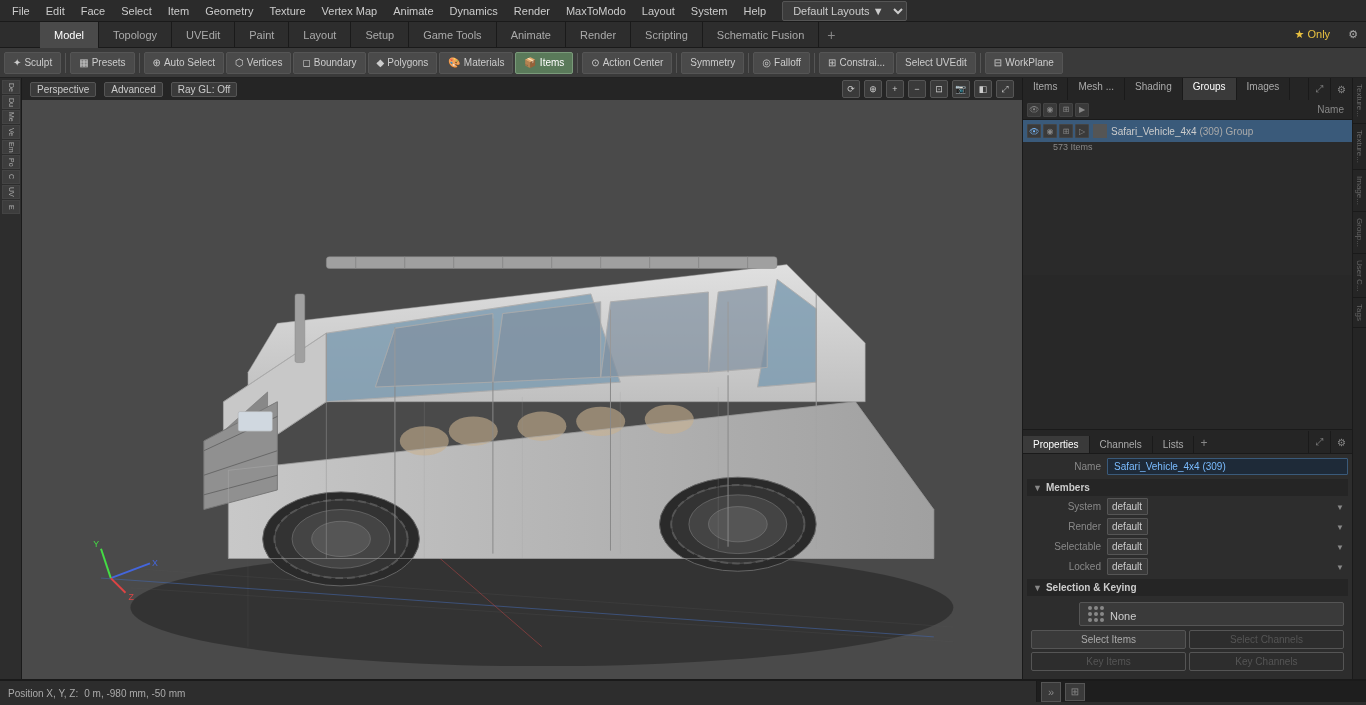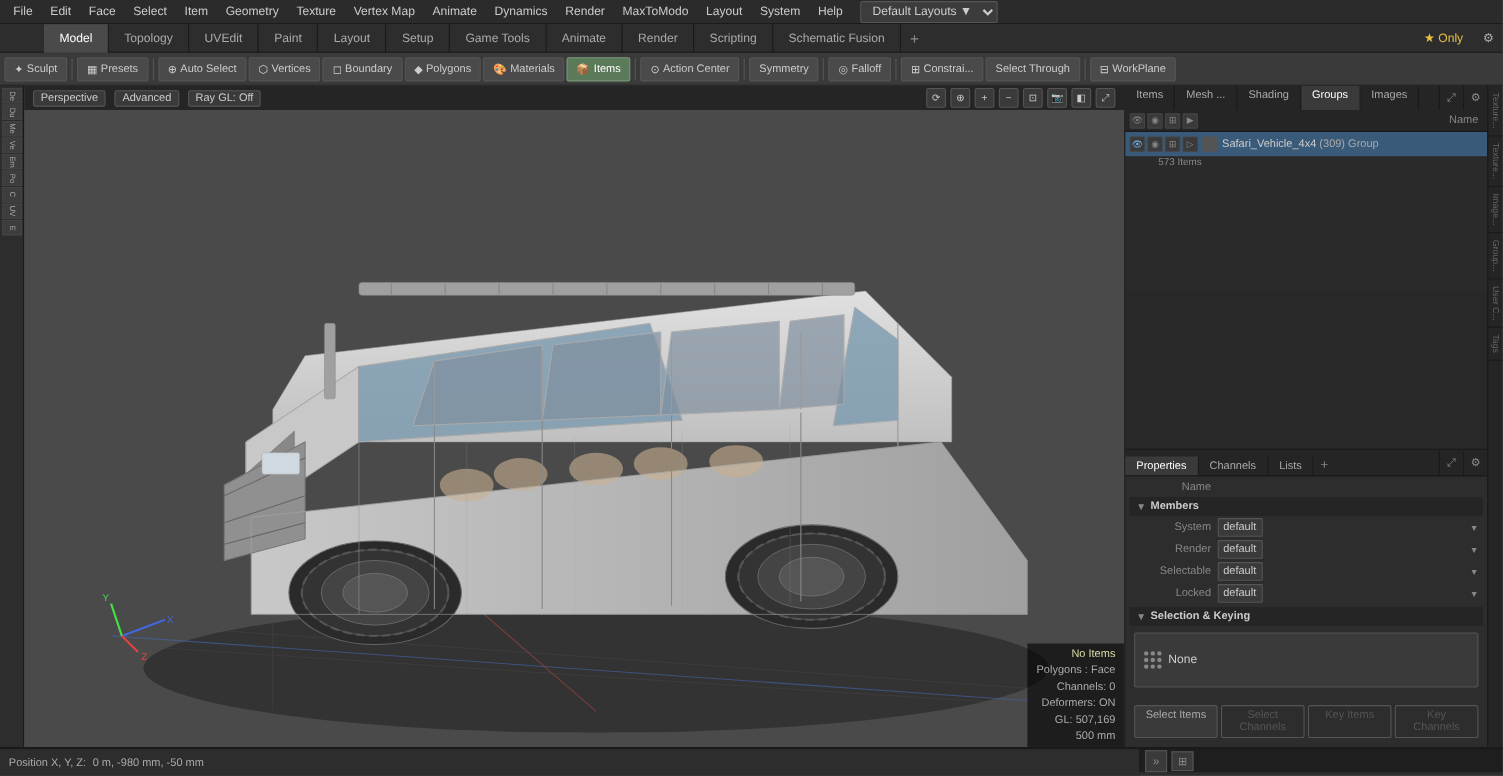--- a/index.html
+++ b/index.html
@@ -222,7 +222,7 @@
     <span>Constrai...</span>
   </div>
   <div class="toolbar-btn">
-    <span>Select Through</span>
+    <span>Select UVEdit</span>
   </div>
   <div class="toolbar-separator"></div>
   <div class="toolbar-btn">

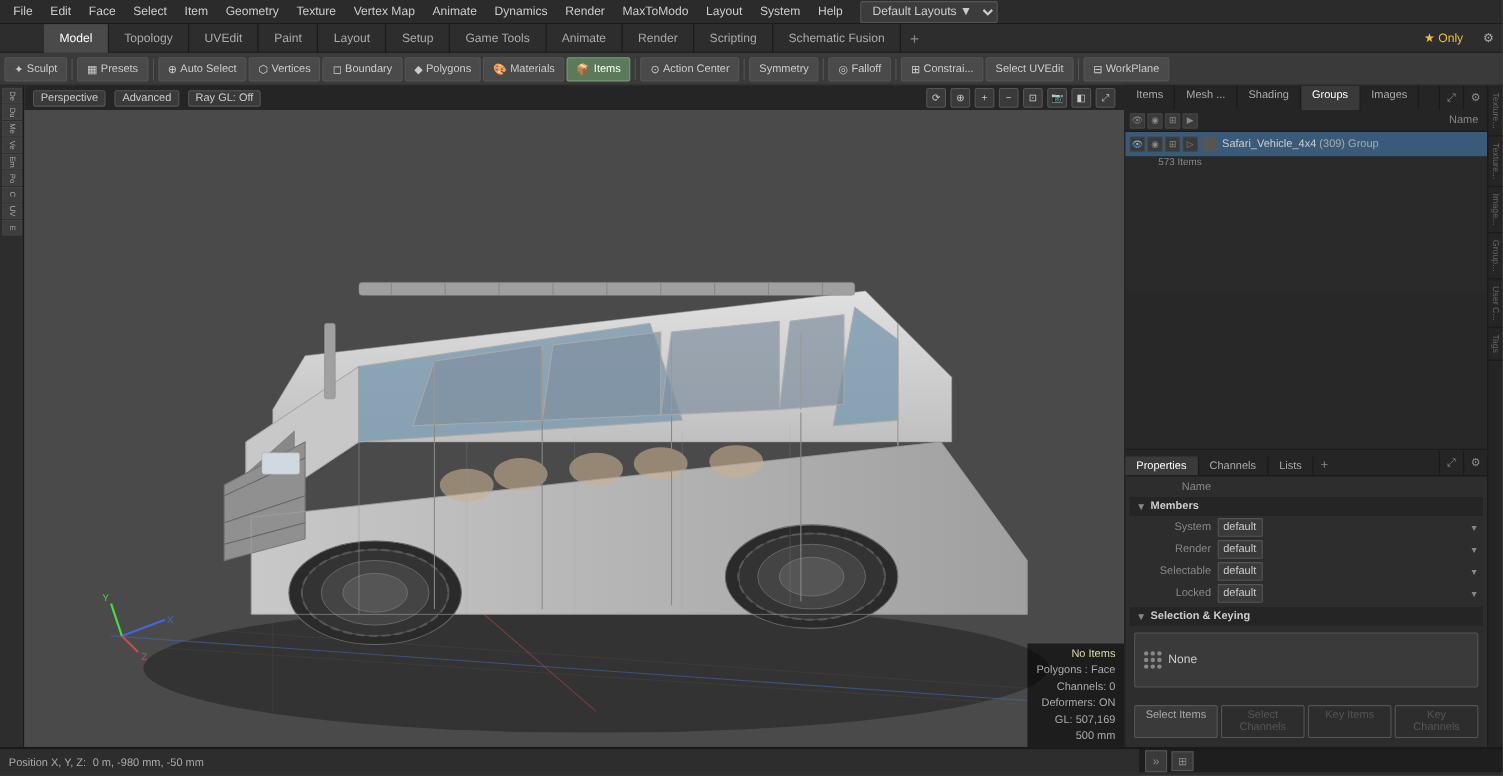--- a/index.html
+++ b/index.html
@@ -466,6 +466,7 @@
 
         <div class="prop-field">
           <div class="prop-label">Name</div>
+          <input class="prop-input" type="text" value="Safari_Vehicle_4x4 (309)" style="">
         </div>
 
         <div class="section-header">

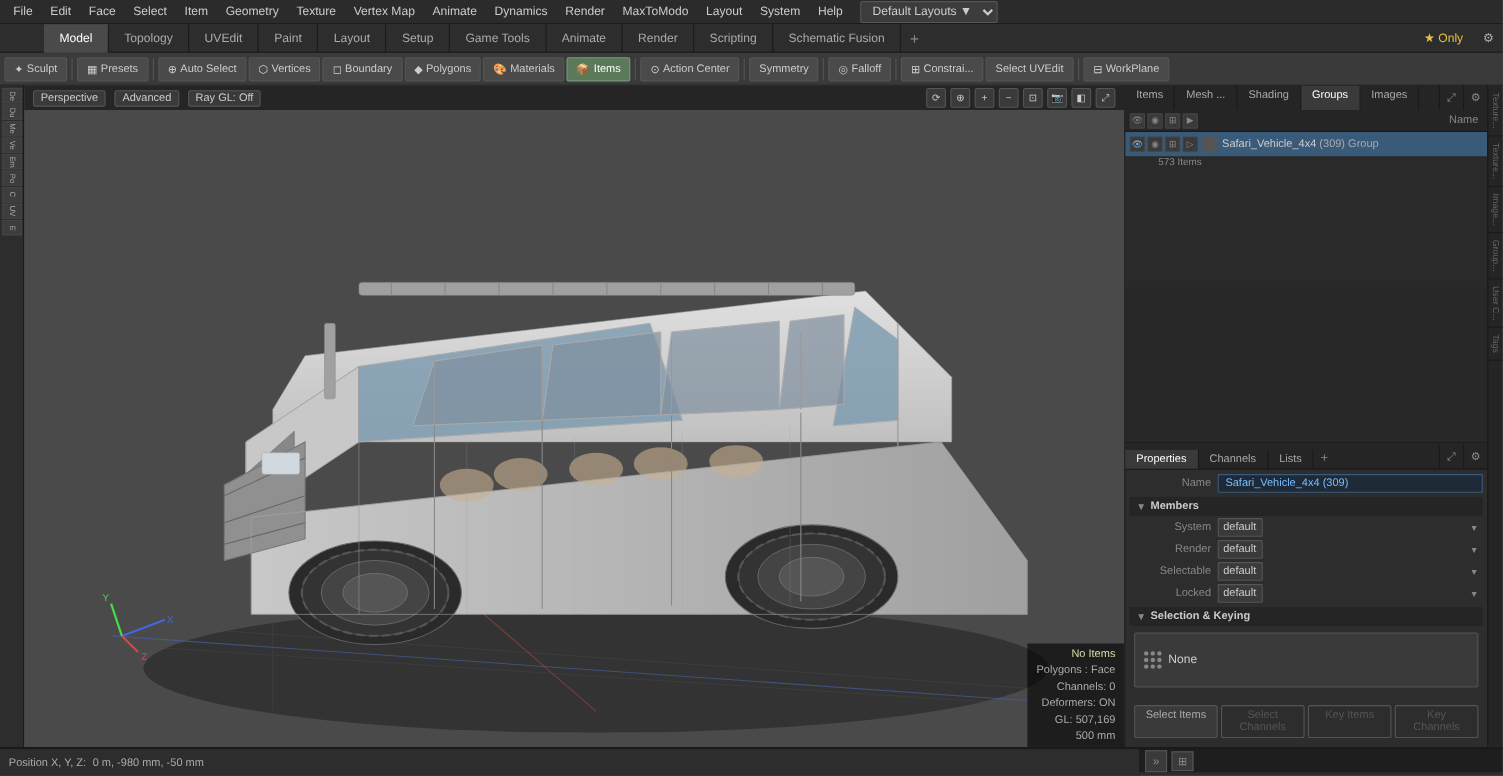--- a/index.html
+++ b/index.html
@@ -396,14 +396,6 @@
       </g>
     </svg>
 
-    <div id="viewport-status">
-      <div class="status-line highlight">No Items</div>
-      <div class="status-line">Polygons : Face</div>
-      <div class="status-line">Channels: 0</div>
-      <div class="status-line">Deformers: ON</div>
-      <div class="status-line">GL: 507,169</div>
-      <div class="status-line">500 mm</div>
-    </div>
   </div>
 
   <div id="right-panel">

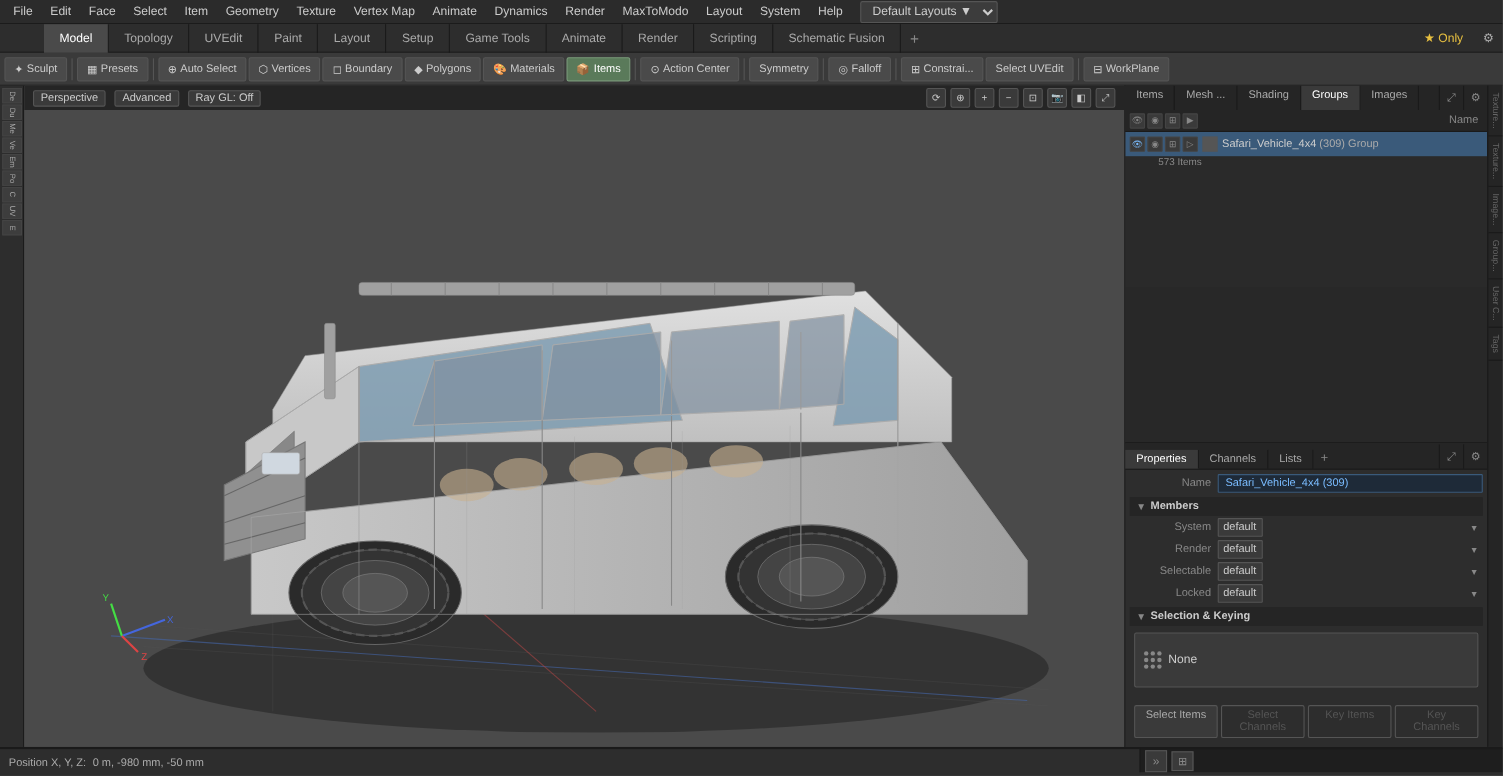--- a/index.html
+++ b/index.html
@@ -108,7 +108,7 @@
     .keying-grid { display: grid; grid-template-columns: 1fr 1fr 1fr 1fr; gap: 3px; margin-top: 16px; }
     .keying-btn { background: #3a3a3a; border: 1px solid #555; color: #aaa; padding: 3px 6px; font-size: 10px; cursor: pointer; border-radius: 2px; text-align: center; }
     .keying-btn.disabled { background: #2d2d2d; color: #555; cursor: default; }
-    .none-btn { display: flex; align-items: center; gap: 6px; background: #3a3a3a; border: 1px solid #555; padding: 16px 8px; border-radius: 2px; cursor: pointer; }
+    .none-btn { display: flex; align-items: flex-end; gap: 6px; background: #3a3a3a; border: 1px solid #555; padding: 3px 8px; border-radius: 2px; cursor: pointer; margin-left: 48px; }
     .none-dots { display: grid; grid-template-columns: repeat(3,4px); gap: 2px; }
     .dot { width: 4px; height: 4px; background: #888; border-radius: 50%; }
 

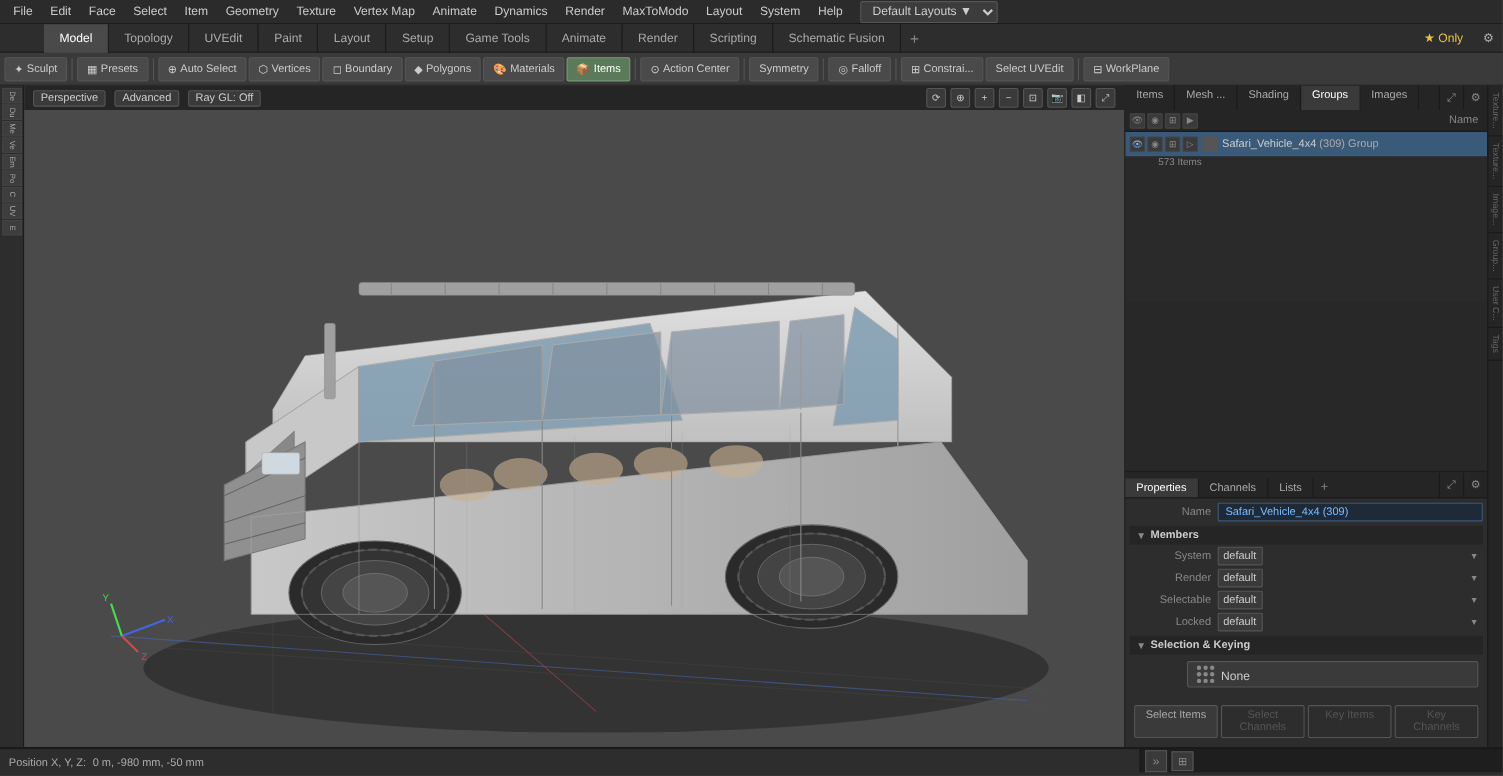--- a/index.html
+++ b/index.html
@@ -105,7 +105,7 @@
 
     
     #sel-keying { padding: 4px; }
-    .keying-grid { display: grid; grid-template-columns: 1fr 1fr 1fr 1fr; gap: 3px; margin-top: 16px; }
+    .keying-grid { display: grid; grid-template-columns: 1fr 1fr; gap: 3px; margin-top: 4px; }
     .keying-btn { background: #3a3a3a; border: 1px solid #555; color: #aaa; padding: 3px 6px; font-size: 10px; cursor: pointer; border-radius: 2px; text-align: center; }
     .keying-btn.disabled { background: #2d2d2d; color: #555; cursor: default; }
     .none-btn { display: flex; align-items: flex-end; gap: 6px; background: #3a3a3a; border: 1px solid #555; padding: 3px 8px; border-radius: 2px; cursor: pointer; margin-left: 48px; }

